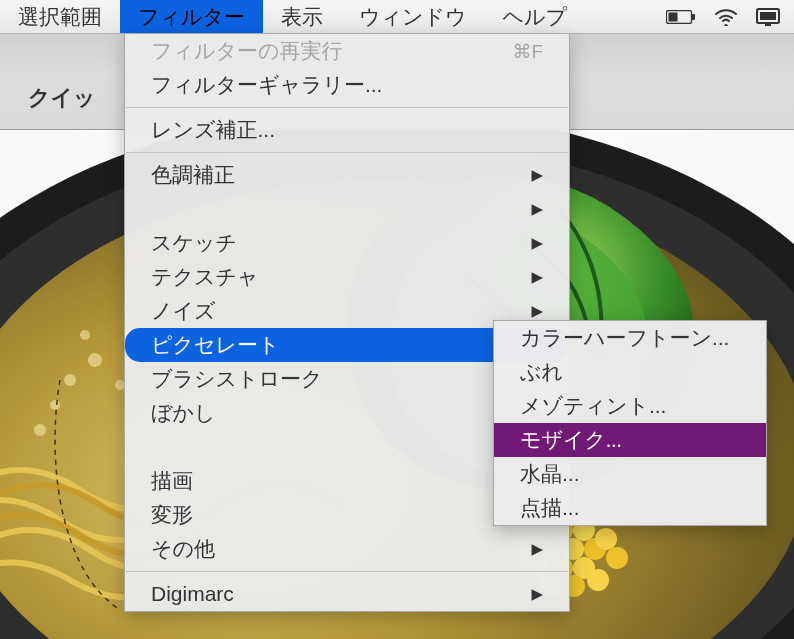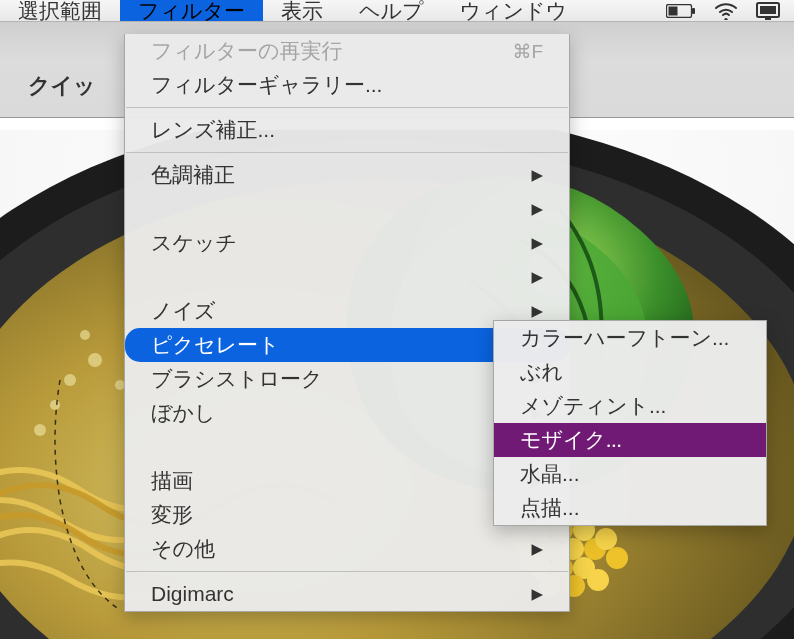--- a/index.html
+++ b/index.html
@@ -12,7 +12,7 @@
   background: #fff;
 }
 .menubar {
-  height: 22px;
+  height: 34px;
   background: linear-gradient(to bottom, #f6f6f6, #e8e8e8);
   border-bottom: 1px solid #b4b4b4;
   display: flex;

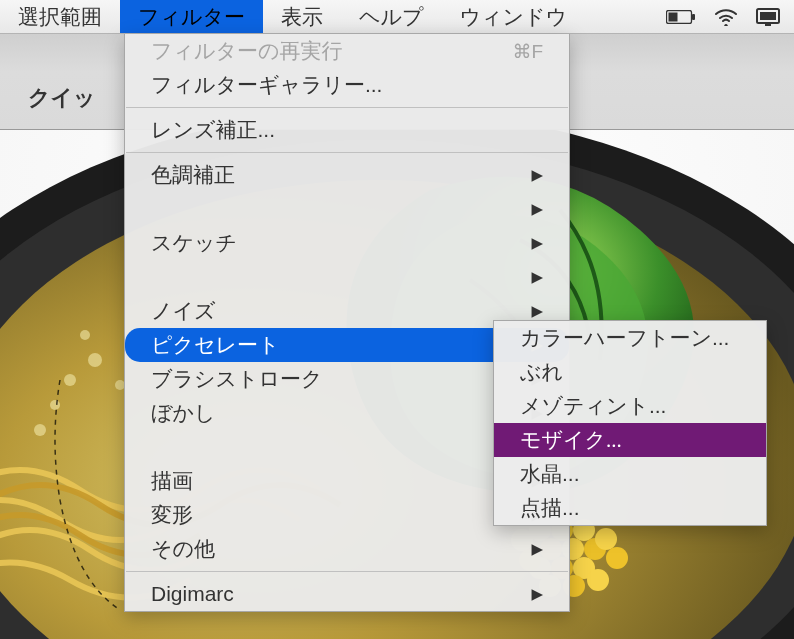--- a/index.html
+++ b/index.html
@@ -153,10 +153,10 @@
       <span>表示</span>
     </div>
   <div class="menubar-item">
+      <span>ウィンドウ</span>
+    </div>
+  <div class="menubar-item">
       <span>ヘルプ</span>
-    </div>
-  <div class="menubar-item">
-      <span>ウィンドウ</span>
     </div>
   <div class="menubar-right">
     <span class="sys-icon">

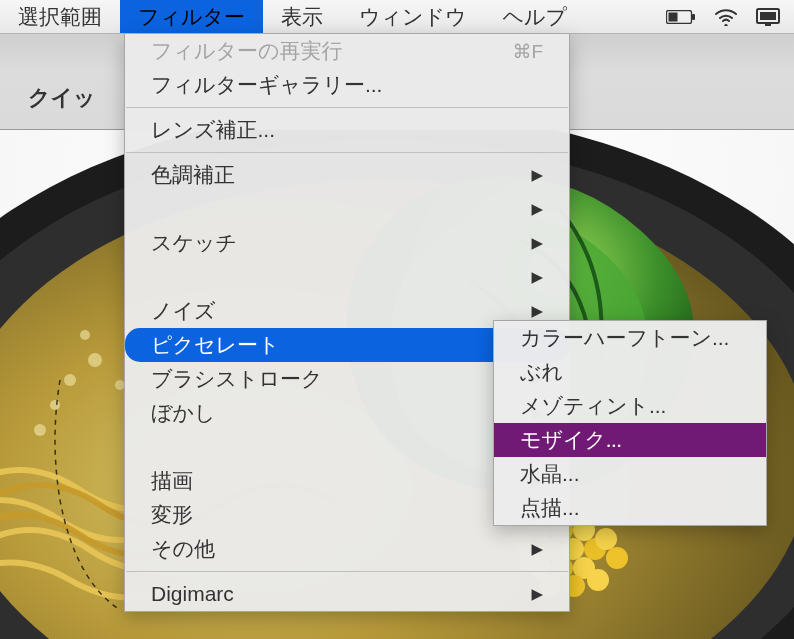--- a/index.html
+++ b/index.html
@@ -290,6 +290,7 @@
       <span class="arrow">▶</span>
     </div>
     <div class="dd-item">
+      <span>テクスチャ</span>
       <span class="arrow">▶</span>
     </div>
     <div class="dd-item">

